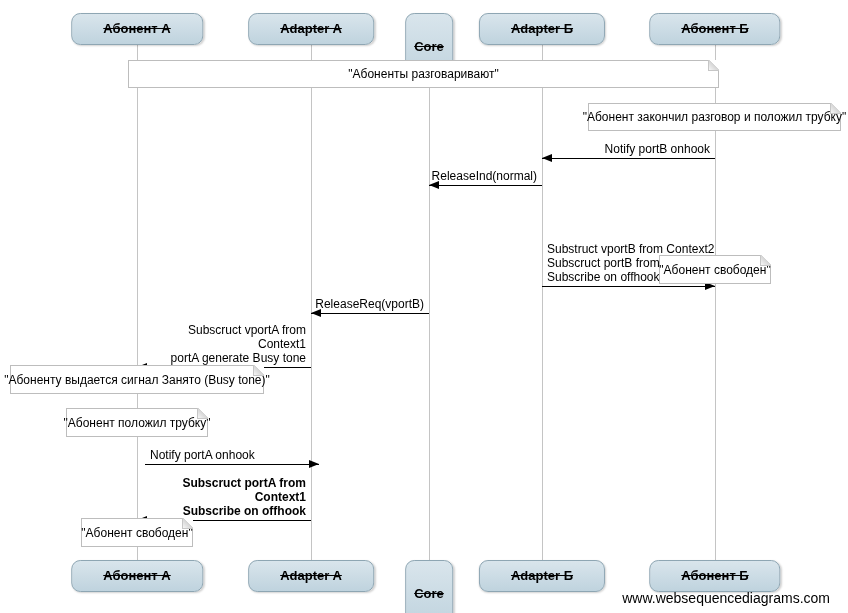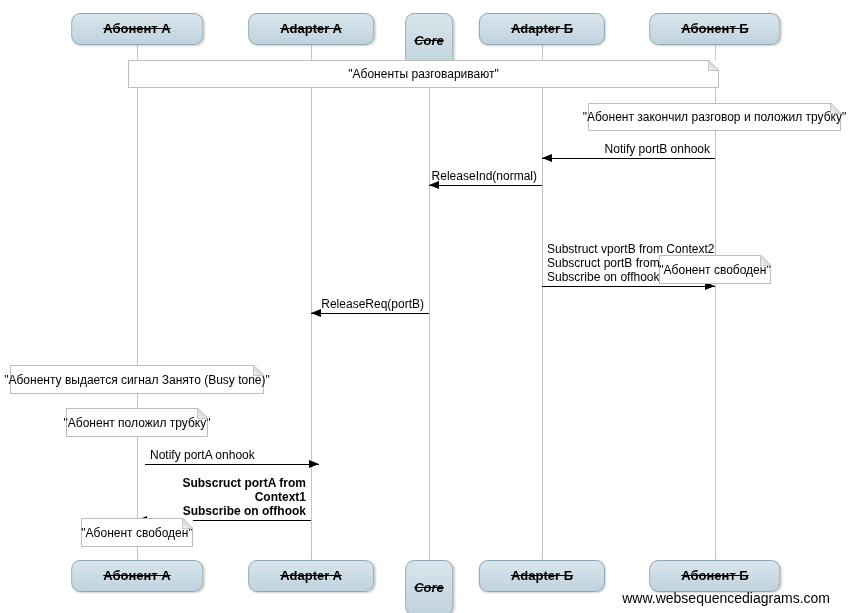--- a/index.html
+++ b/index.html
@@ -18,7 +18,7 @@
     box-shadow:1px 1px 2px rgba(0,0,0,0.18);
   }
   .actor .actor-label{text-decoration:line-through;}
-  .actor.small{padding:12px 8px;font-style:italic;}
+  .actor.small{padding:18px 8px;}
   
   .note{
     position:absolute;background:#ffffff;border:1px solid #bdbdbd;

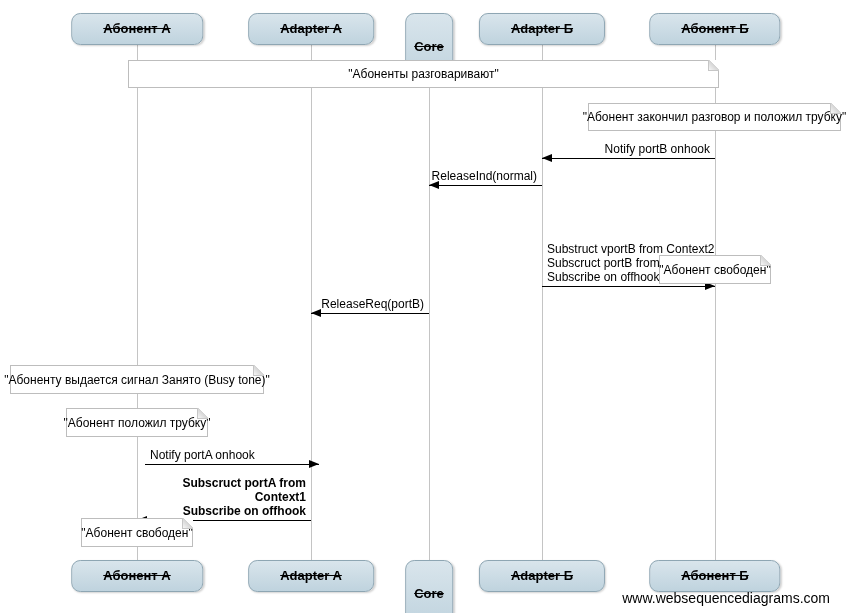--- a/index.html
+++ b/index.html
@@ -101,7 +101,7 @@
   </div>
 
   <div class="message" style="left:311px;top:297px;width:118px;">
-    <div class="msg-label align-right">ReleaseReq(portB)</div>
+    <div class="msg-label align-right">ReleaseReq(vportB)</div>
     <div class="msg-line">
         <span class="head left"></span>
       </div>

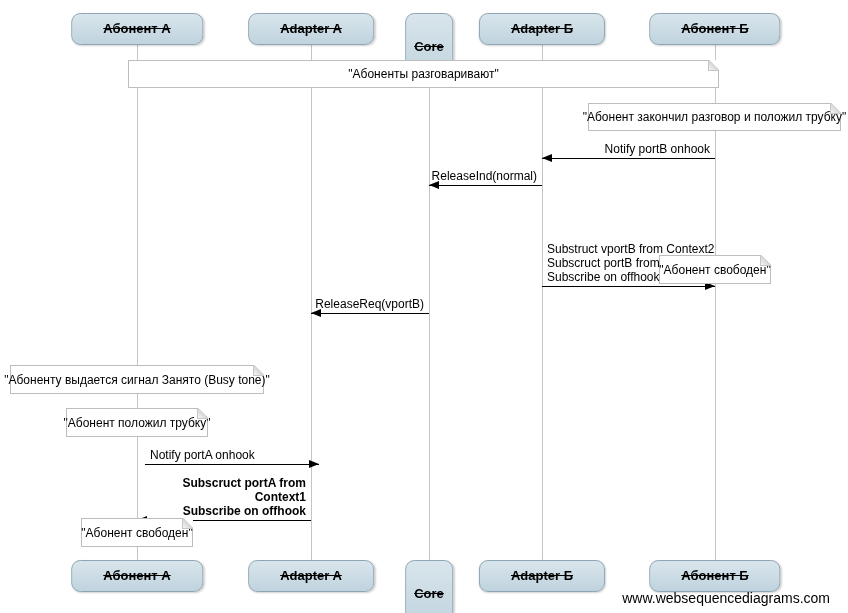--- a/index.html
+++ b/index.html
@@ -107,6 +107,13 @@
       </div>
   </div>
 
+  <div class="message" style="left:137px;top:323px;width:174px;">
+    <div class="msg-label align-right">Subscruct vportA from Context1
+portA generate Busy tone</div>
+    <div class="msg-line">
+        <span class="head left"></span>
+      </div>
+  </div>
 
   <div class="note" style="left:10px;top:365px;width:254px;height:29px;">
     <span class="fold"></span>

